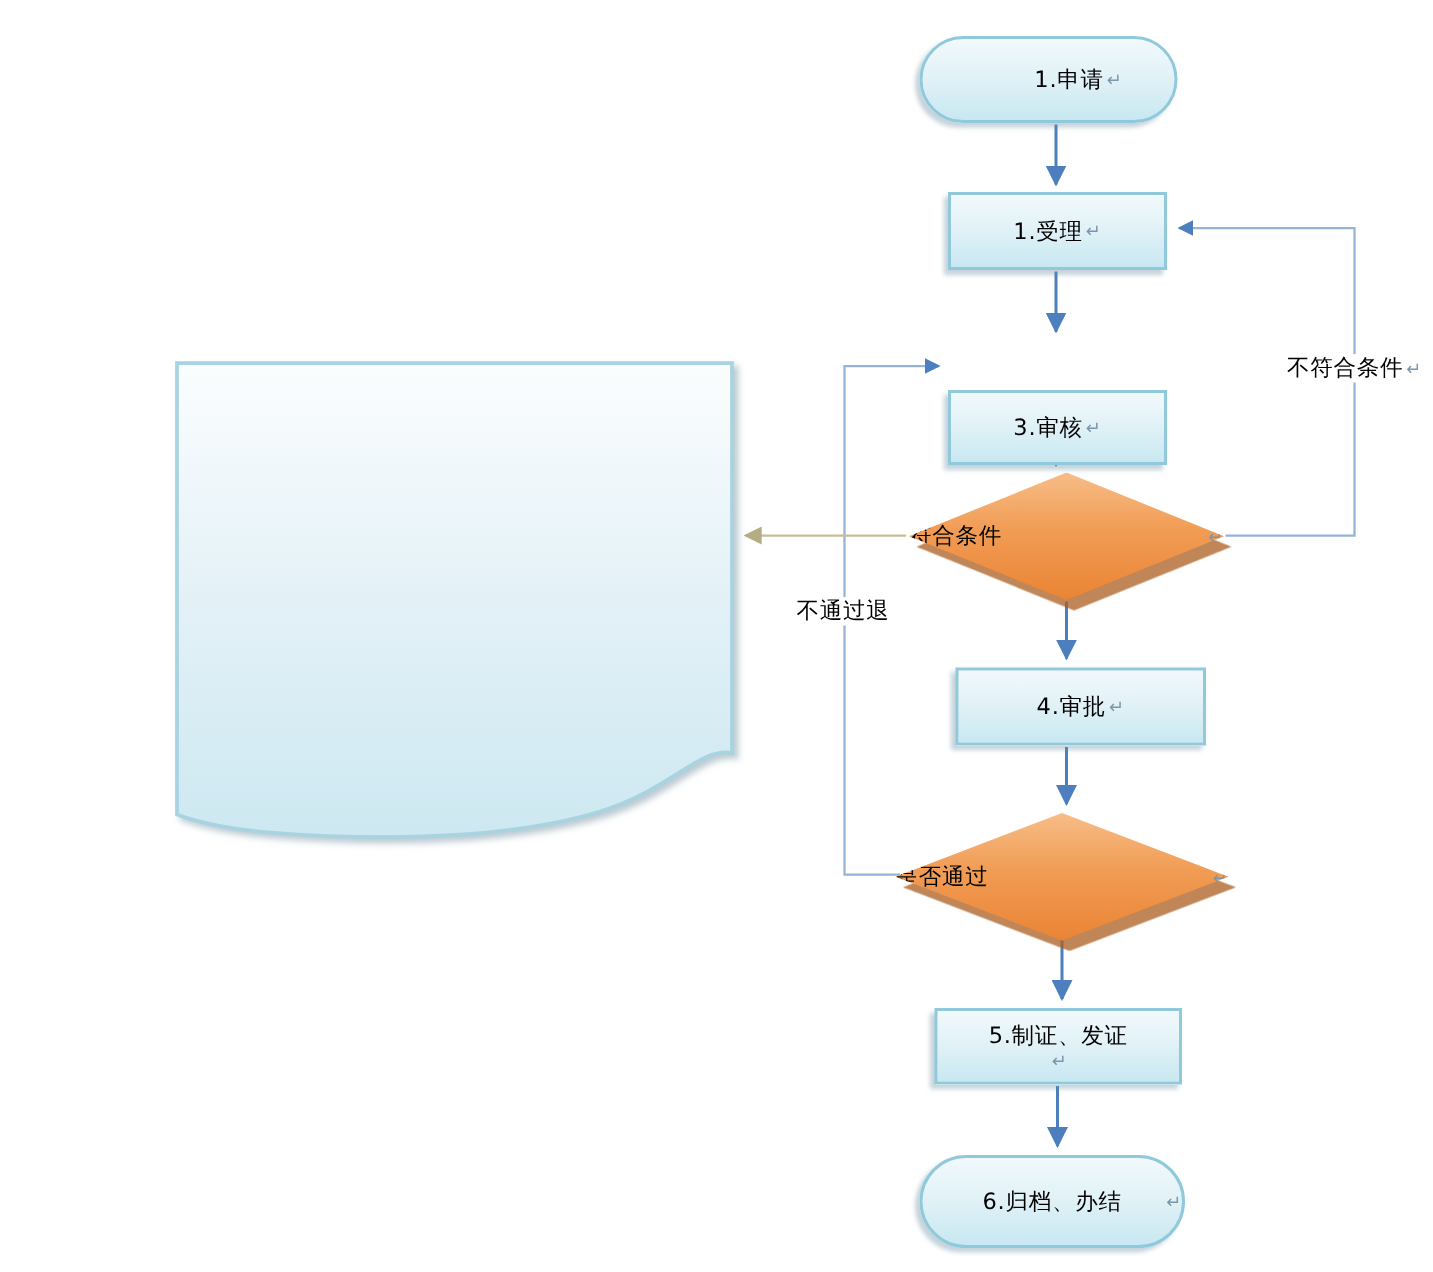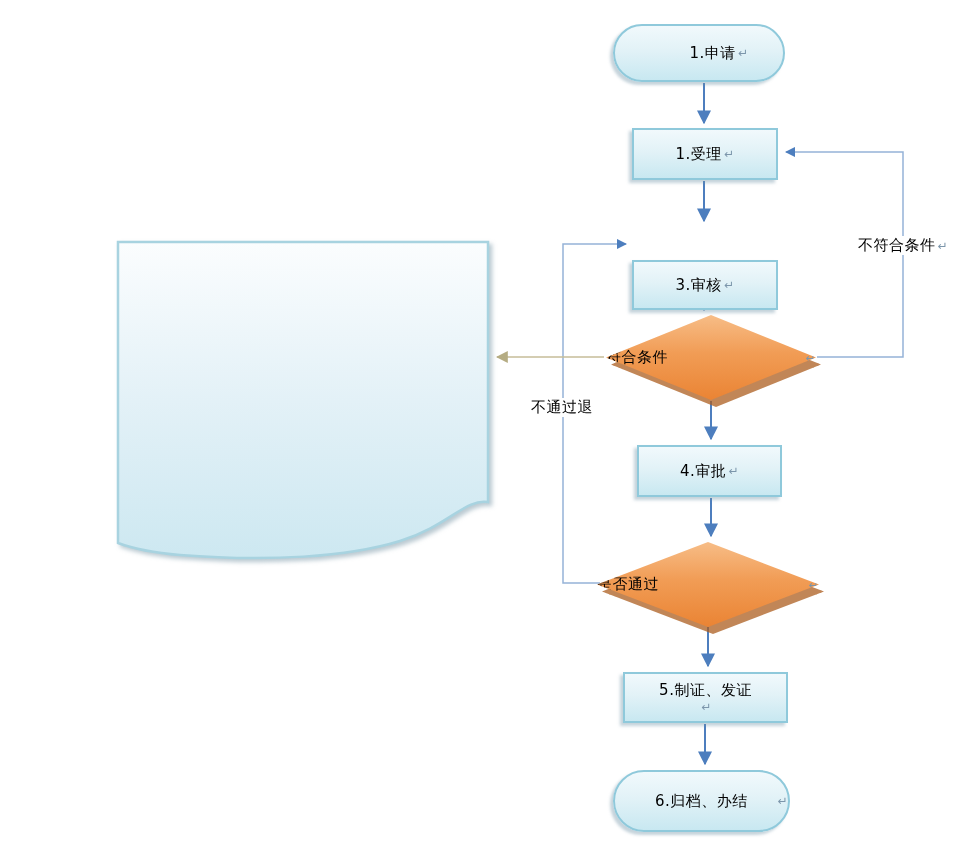--- a/index.html
+++ b/index.html
@@ -22,7 +22,7 @@
   .pill-apply  {left:613px;top:24px; width:172px;height:58px;}
   .rect-accept {left:632px;top:128px;width:146px;height:52px;}
   .rect-review {left:632px;top:226px;width:146px;height:50px;margin-top:34px;}
-  .rect-approve{left:637px;top:445px;width:145px;height:52px;}
+  .rect-approve{left:637px;top:445px;width:167px;height:52px;}
   .rect-issue  {left:623px;top:672px;width:165px;height:51px;flex-direction:column;}
   .pill-archive{left:613px;top:770px;width:177px;height:62px;border-radius:32px;justify-content:space-between;}
 

